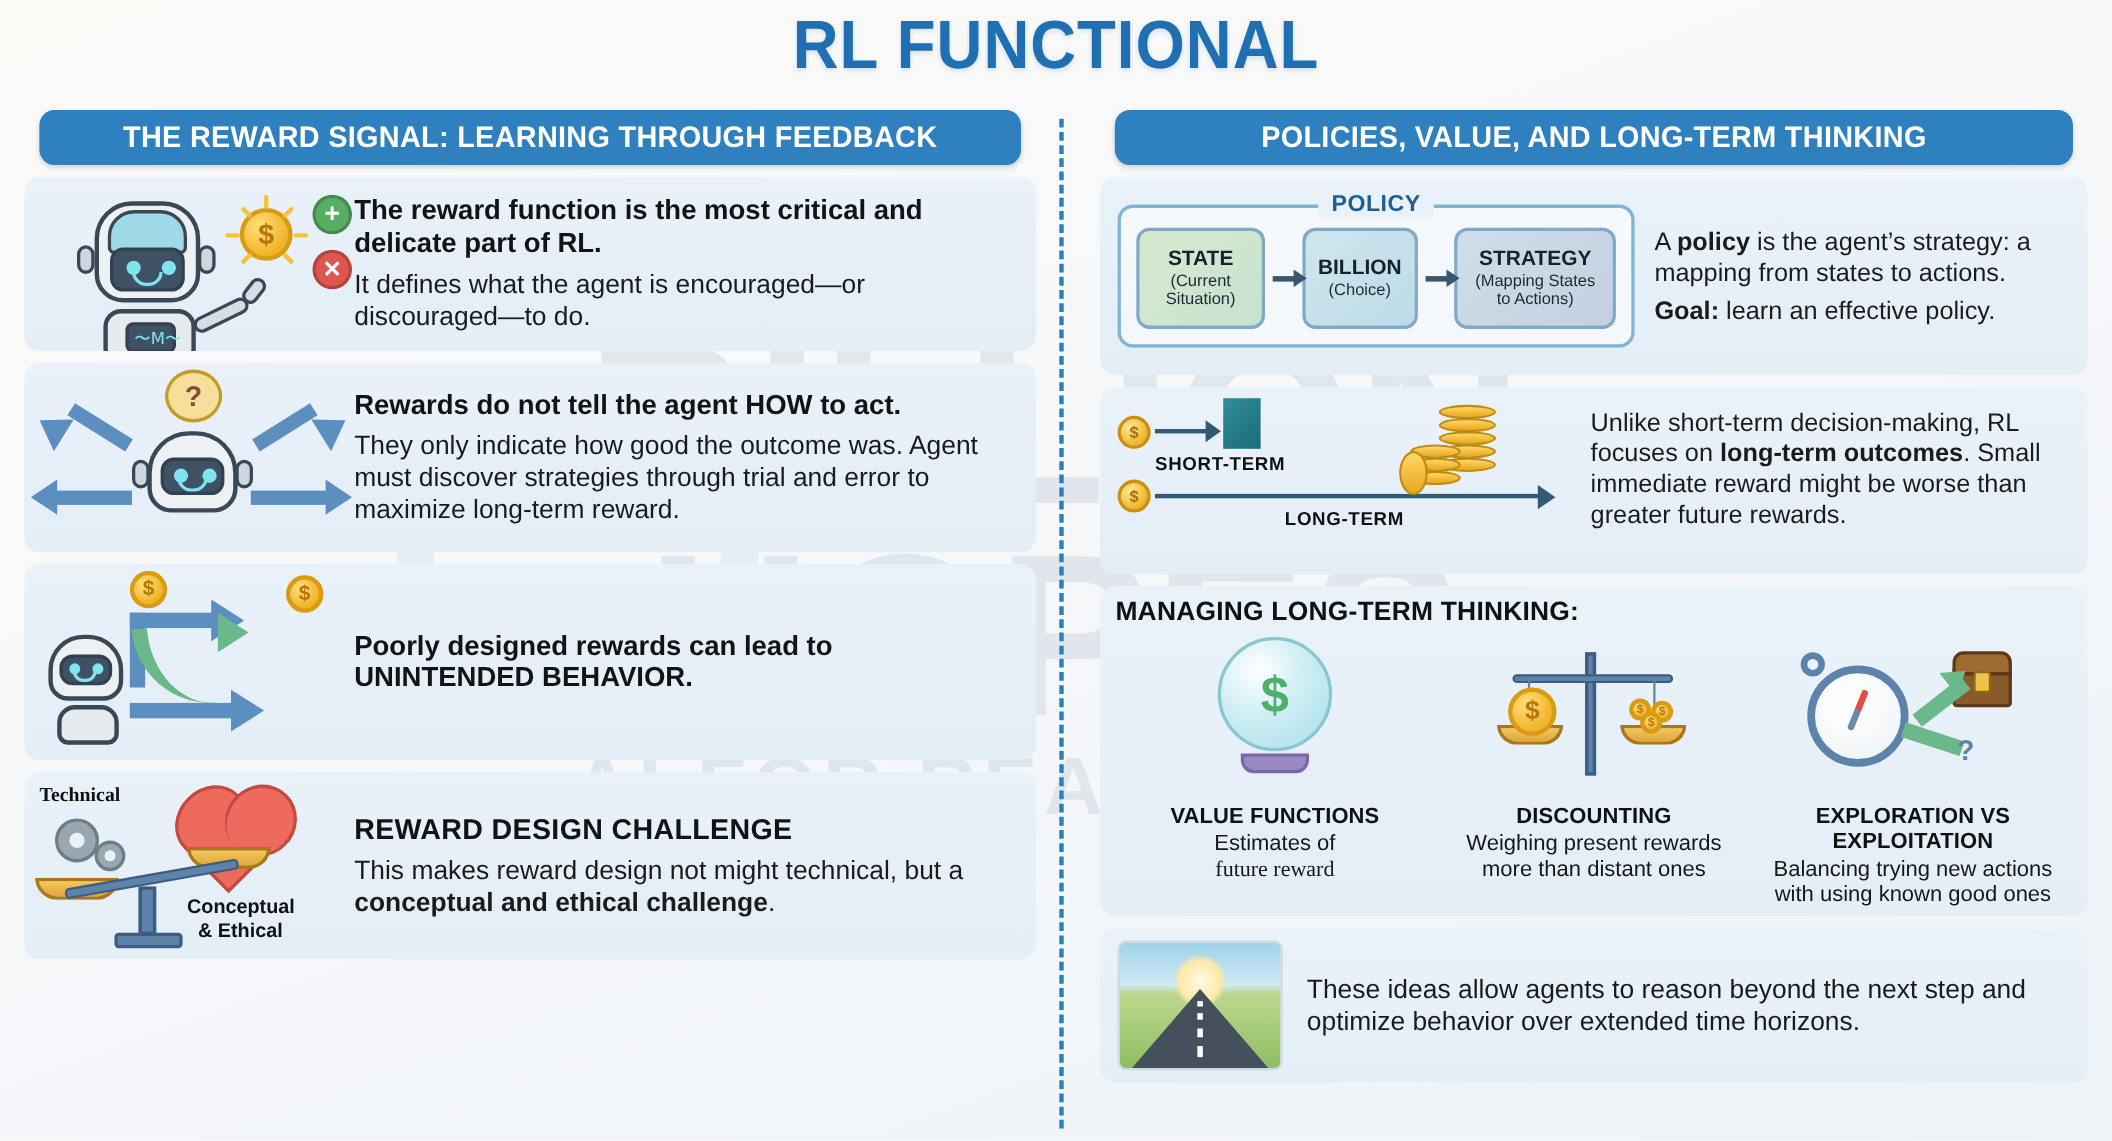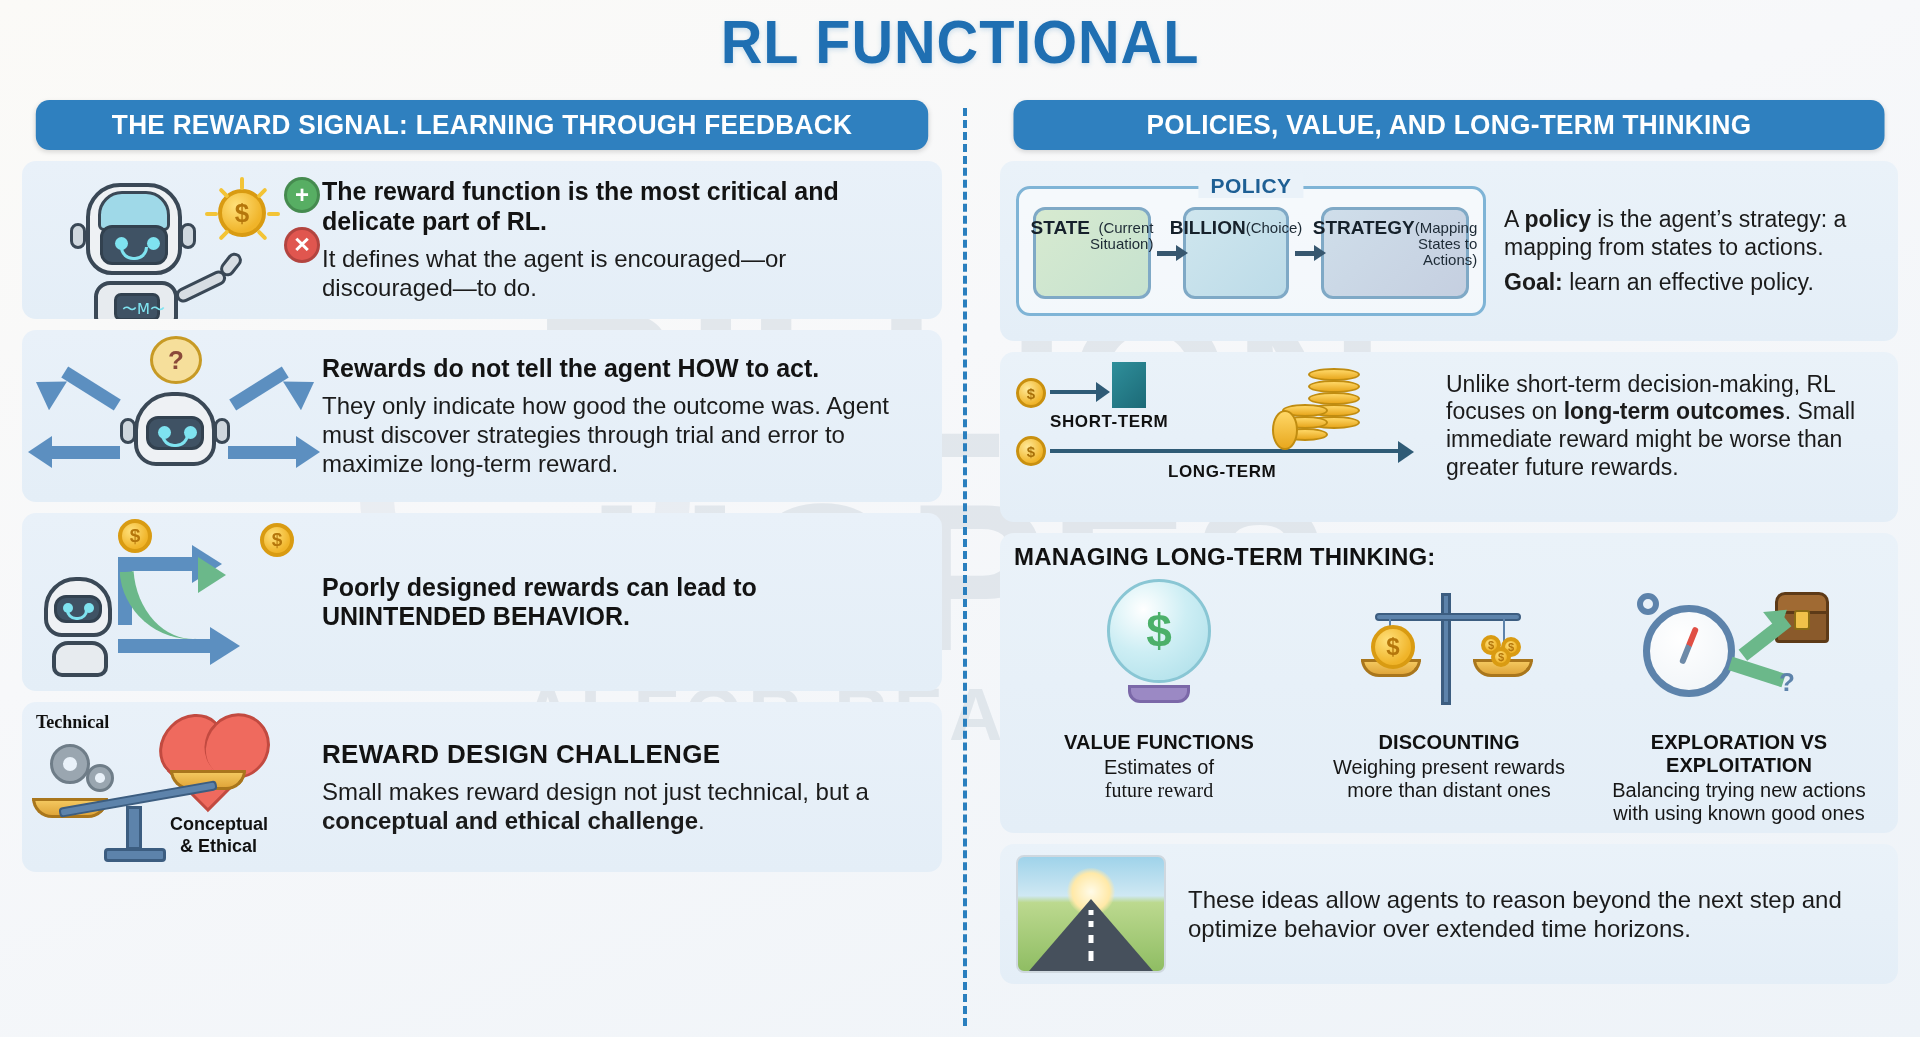--- a/index.html
+++ b/index.html
@@ -158,8 +158,8 @@
   }
   .pflow{ display:flex; align-items:center; justify-content:center; gap:0; }
   .pbox{
-    border:3px solid #7fa9c6; border-radius:12px; text-align:right;
-    padding:8px 10px; min-height:92px; display:flex; flex-direction:row; justify-content:center;
+    border:3px solid #7fa9c6; border-radius:12px; text-align:center;
+    padding:8px 10px; min-height:92px; display:flex; flex-direction:column; justify-content:center;
   }
   .pb1{ background:linear-gradient(135deg,#d7ead0,#c6e2cf); width:118px; }
   .pb2{ background:linear-gradient(135deg,#cfe6ee,#bcdbe8); width:106px; }

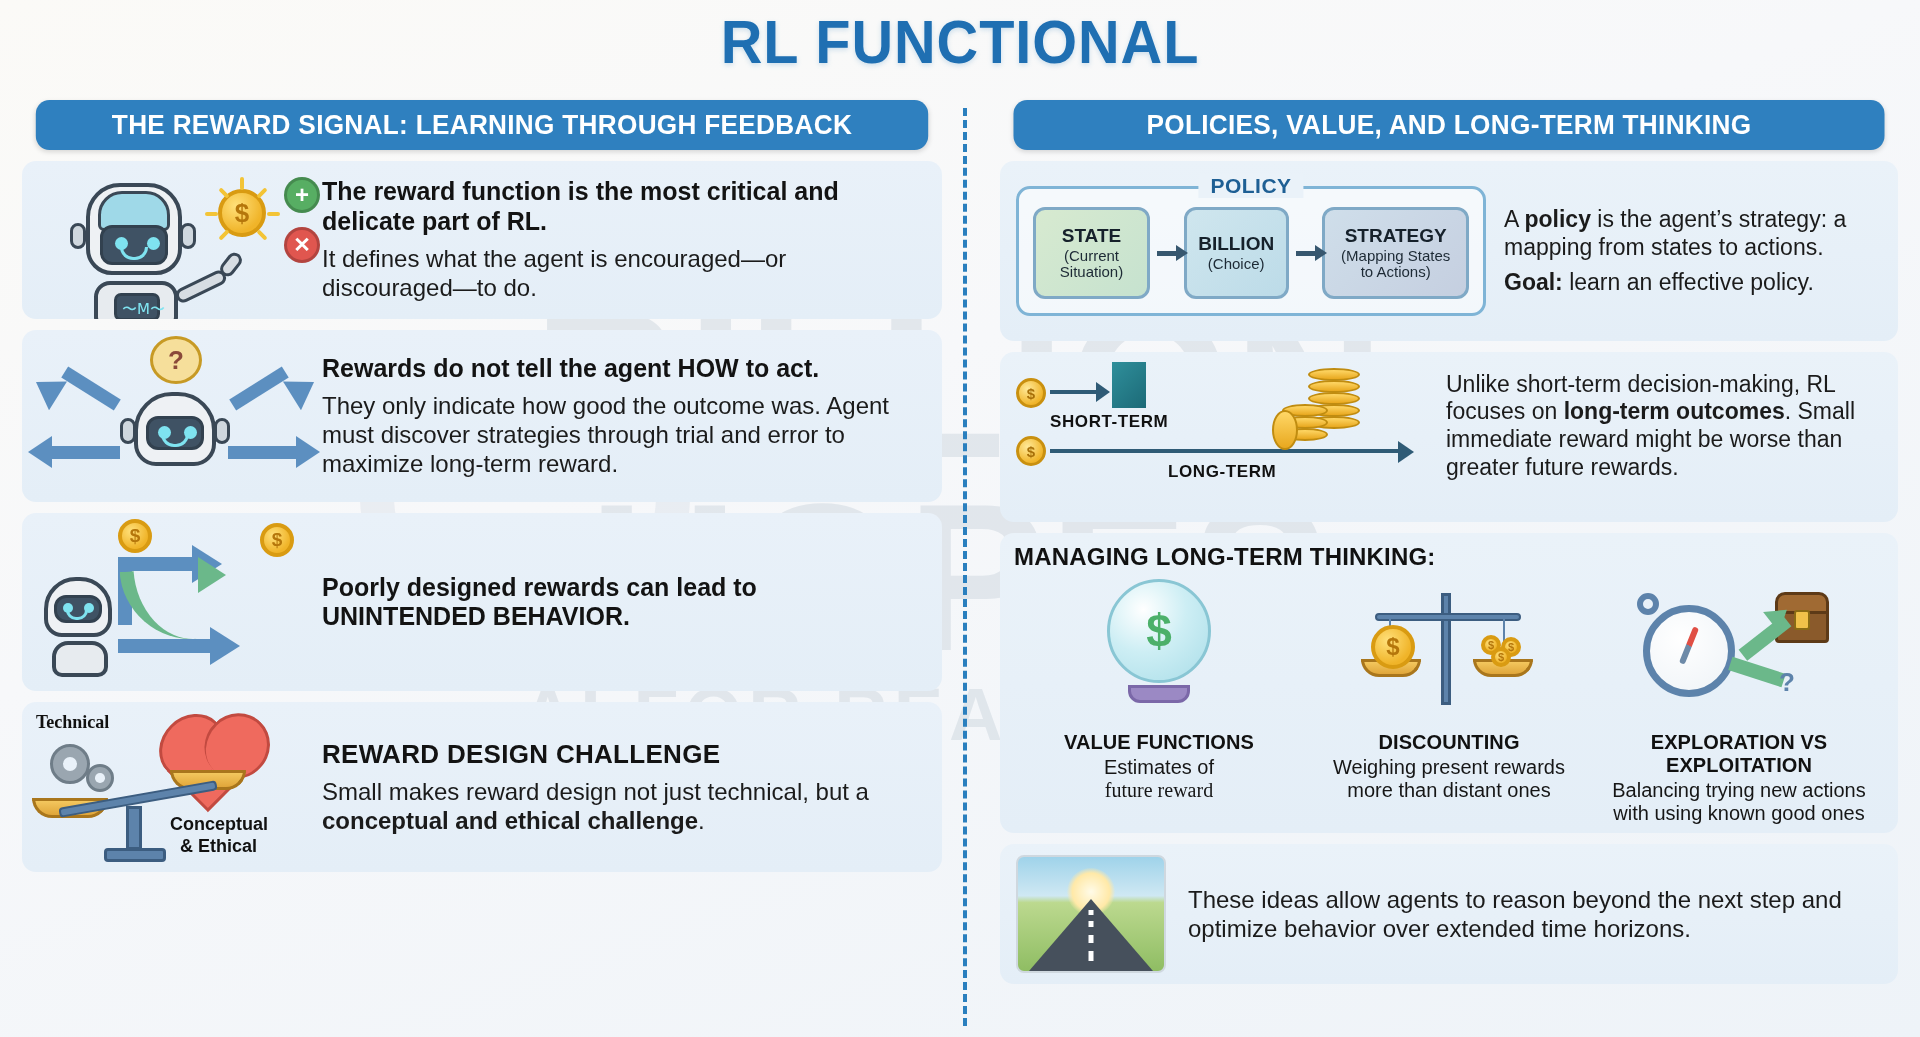--- a/index.html
+++ b/index.html
@@ -365,7 +365,7 @@
       </div>
       <div class="txt" style="width:580px;">
         <div class="lead" style="font-size:26px;letter-spacing:.3px;">REWARD DESIGN CHALLENGE</div>
-        <div class="body"><span>Small makes reward design not just technical, but a </span><b>conceptual and ethical challenge</b><span>.</span></div>
+        <div class="body"><span>This makes reward design not might technical, but a </span><b>conceptual and ethical challenge</b><span>.</span></div>
       </div>
     </div>
   </div>

